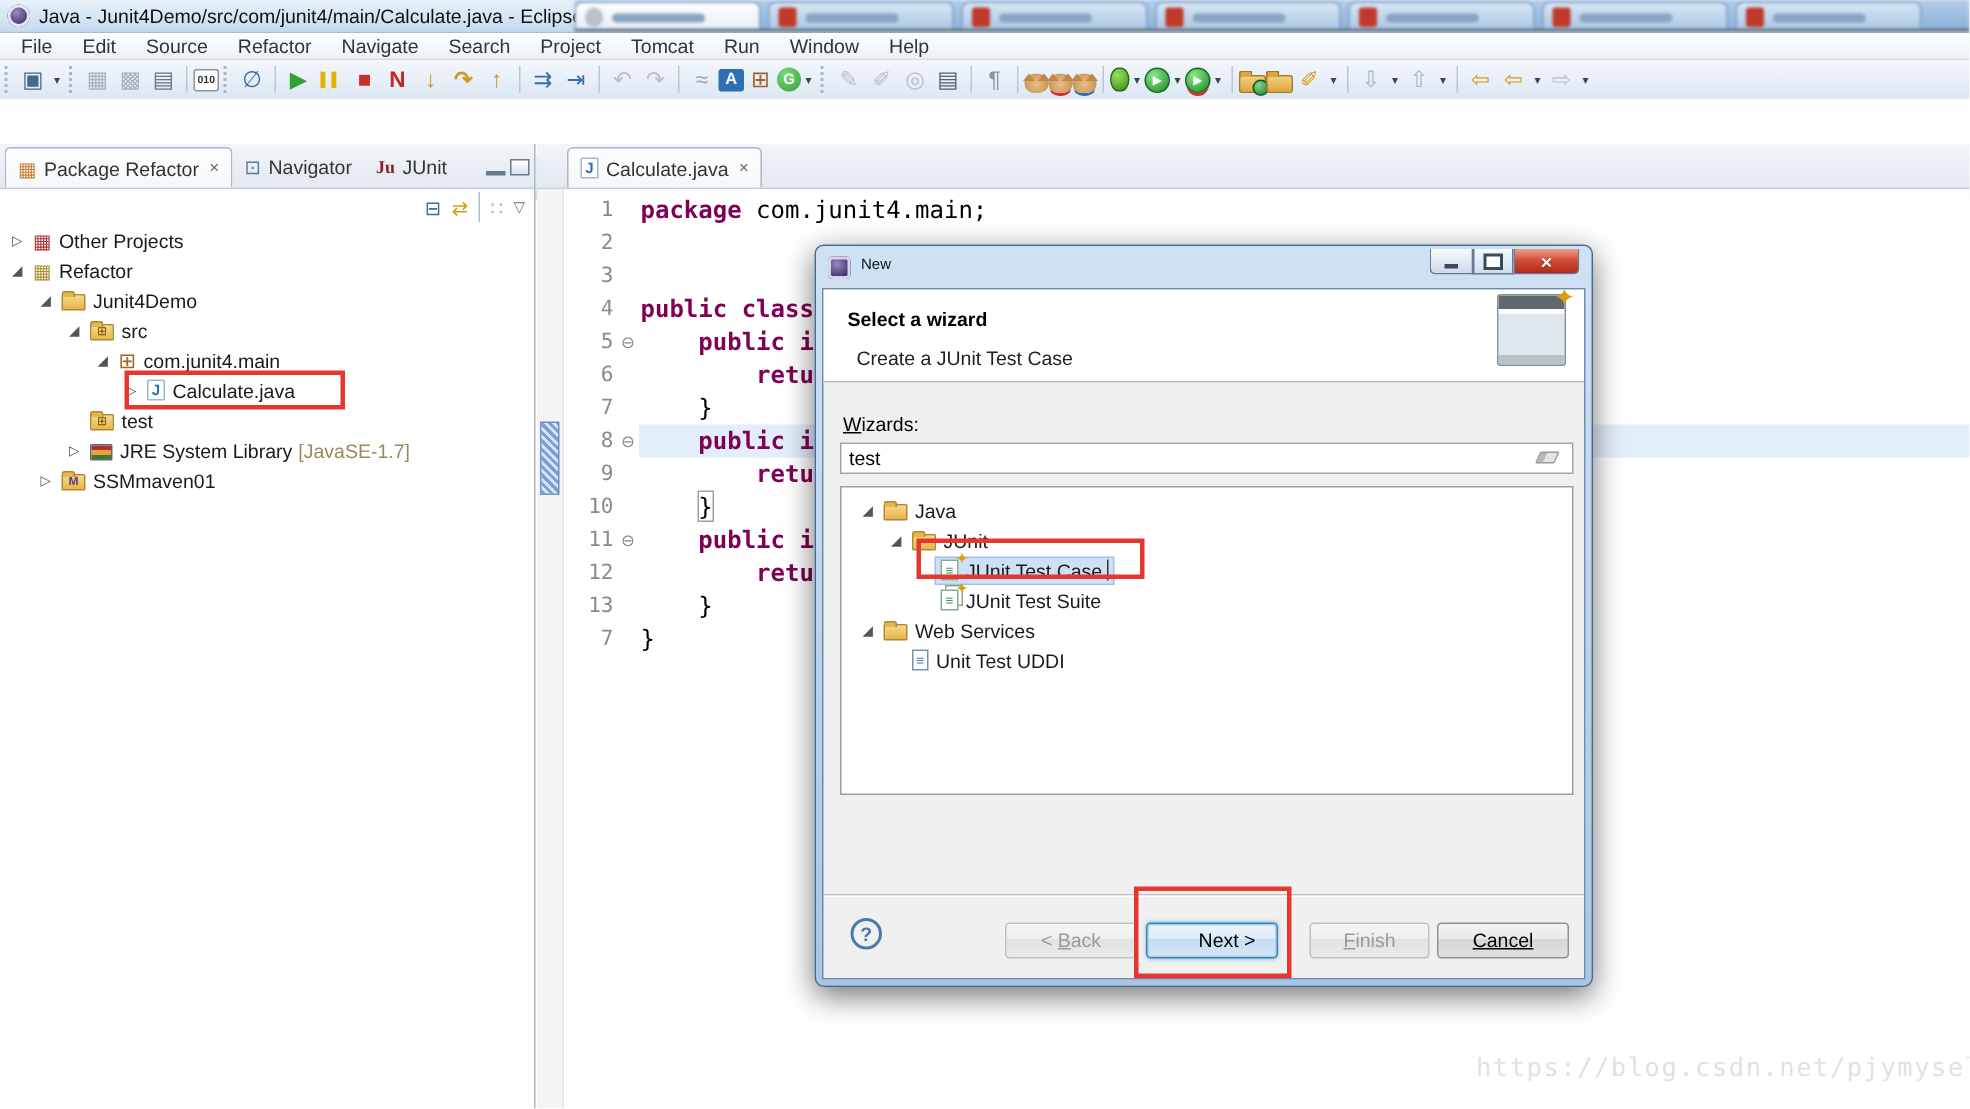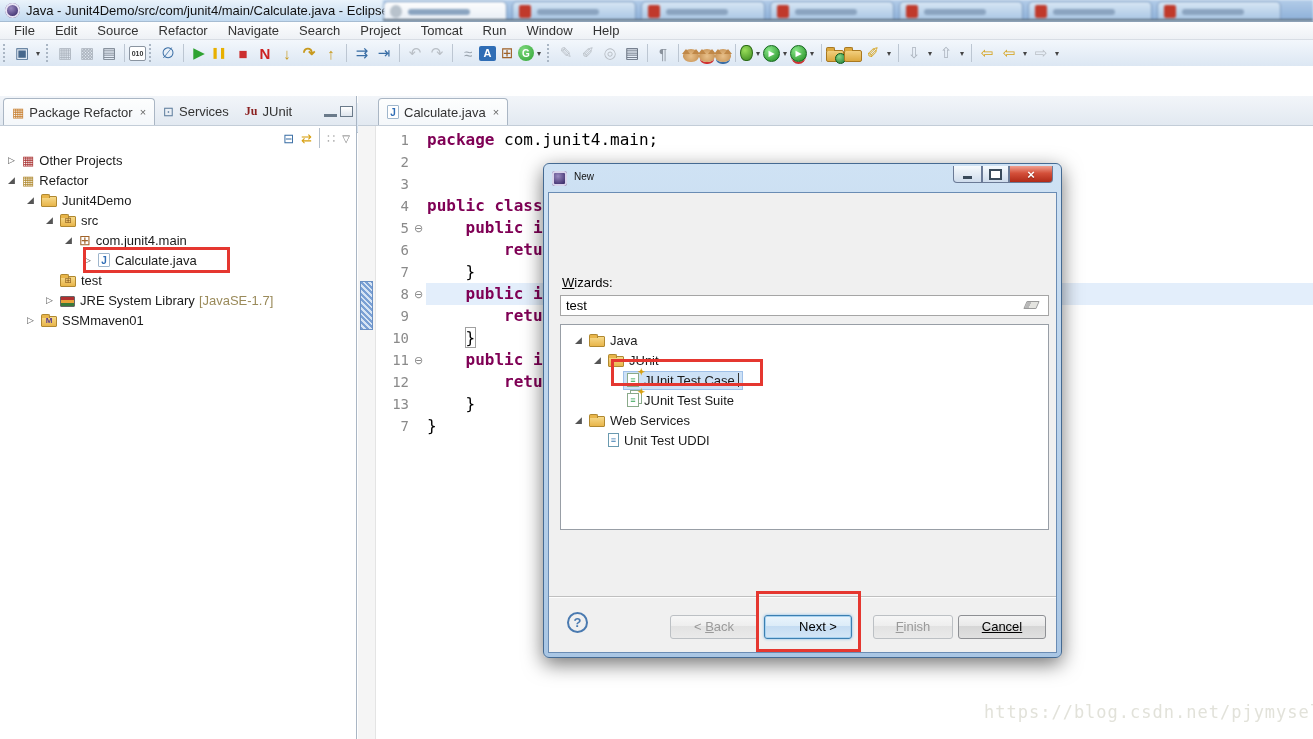--- a/index.html
+++ b/index.html
@@ -337,7 +337,7 @@
     </div>
     <div class="ptab">
       <span class="navic">⊡</span>
-      <span>Services</span>
+      <span>Navigator</span>
     </div>
     <div class="ptab">
       <span class="juic">Ju</span>

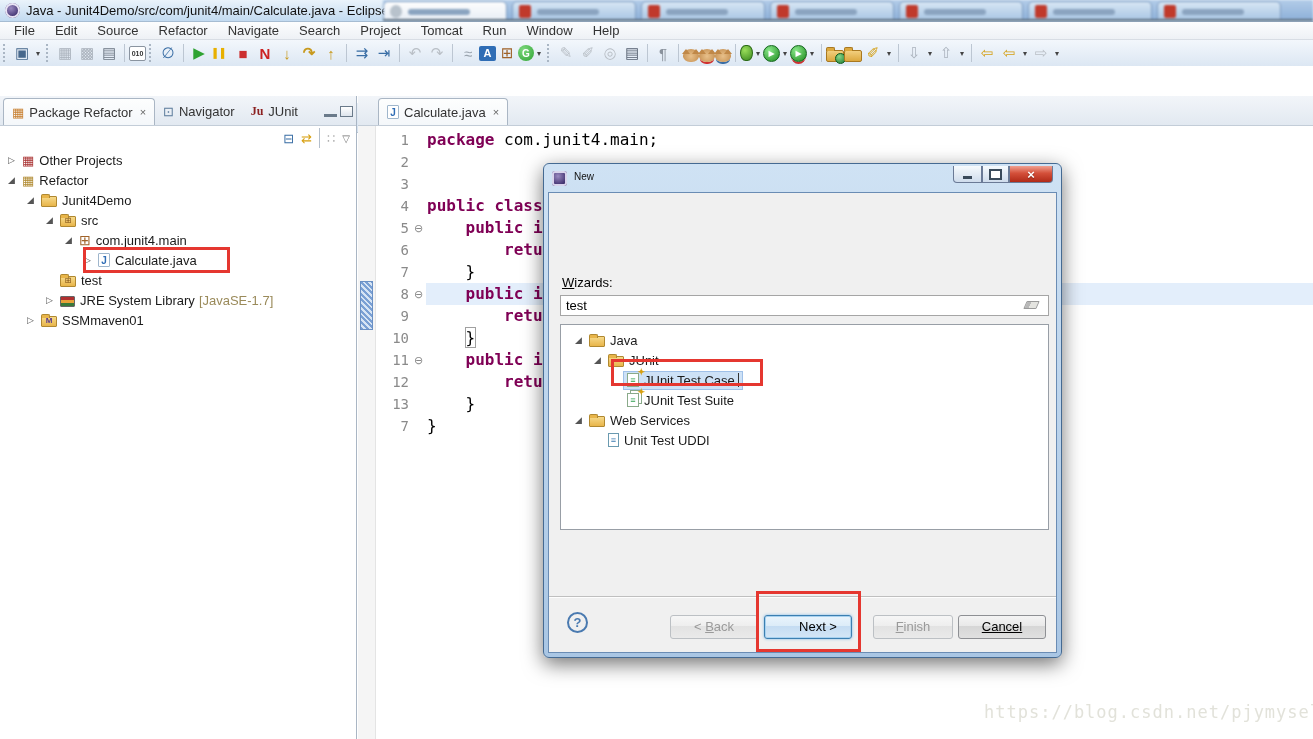--- a/index.html
+++ b/index.html
@@ -519,6 +519,11 @@
     </span>
   </div>
   <div id="dinner">
+    <div id="dheader">
+      <span id="dlg-heading">Select a wizard</span>
+      <span id="dlg-subheading">Create a JUnit Test Case</span>
+      <span id="dbanner"></span>
+    </div>
     <div id="dmain">
       <span id="wizards-label"><u>W</u><span>izards:</span></span>
       <input id="dfilter" value="test" style="">

